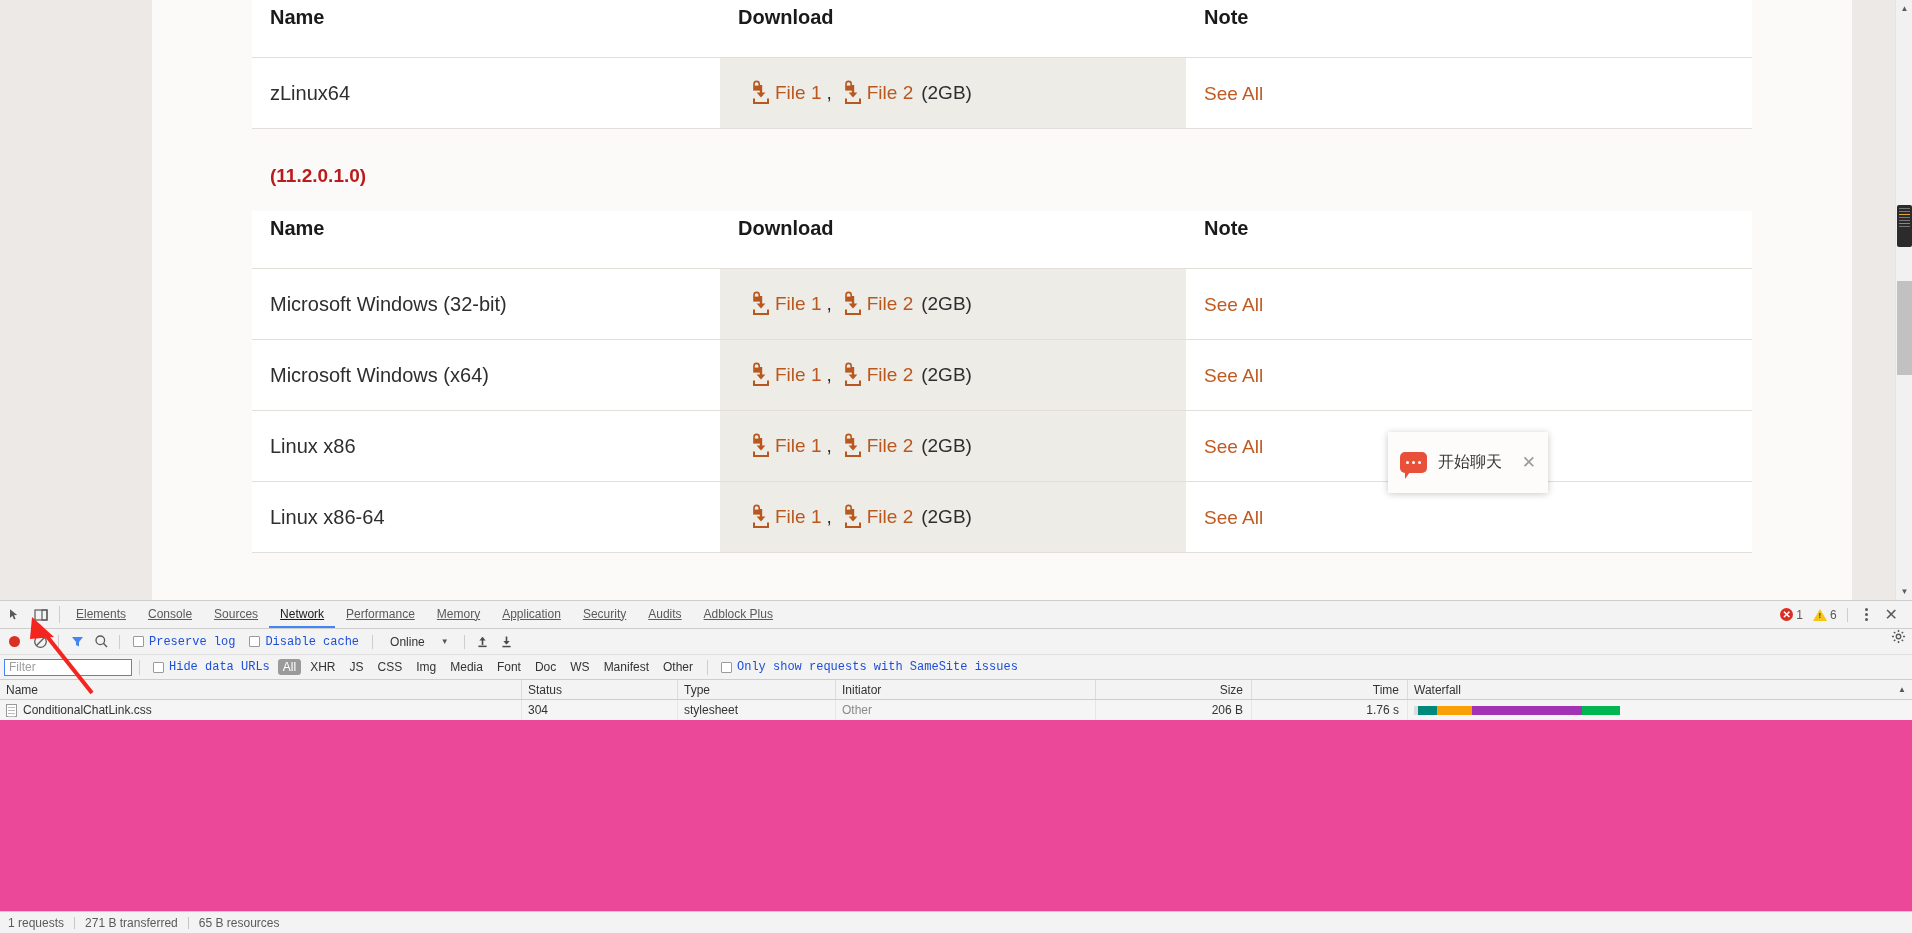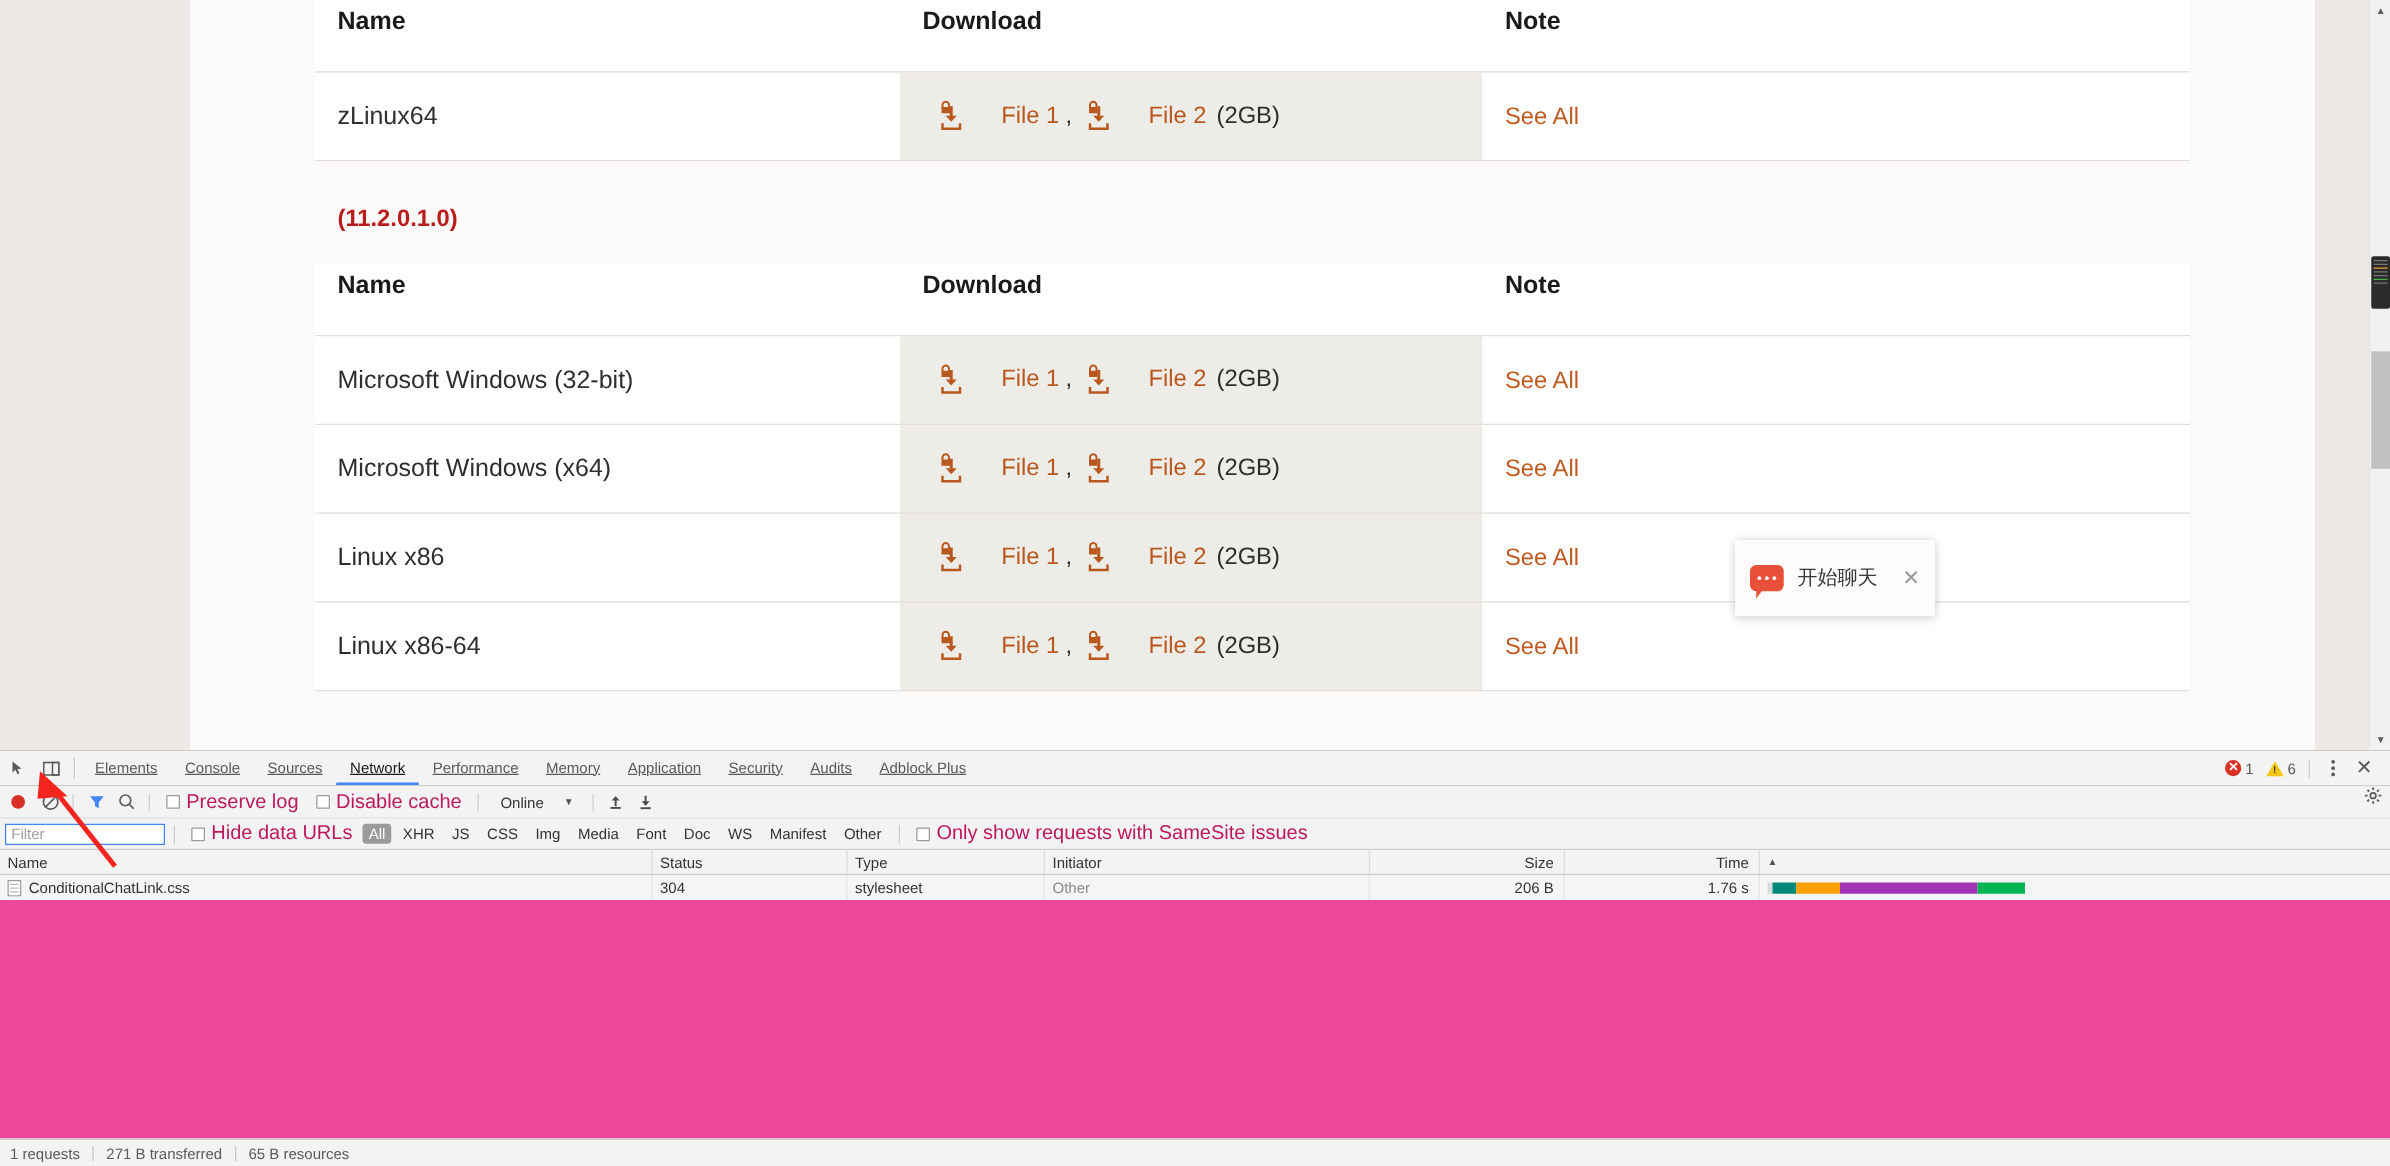--- a/index.html
+++ b/index.html
@@ -72,7 +72,7 @@
   .dl-link {
     display: inline-flex;
     align-items: center;
-    gap: 27px;
+    gap: 1px;
     color: #b8581f;
     text-decoration: none;
     font-size: 19px;

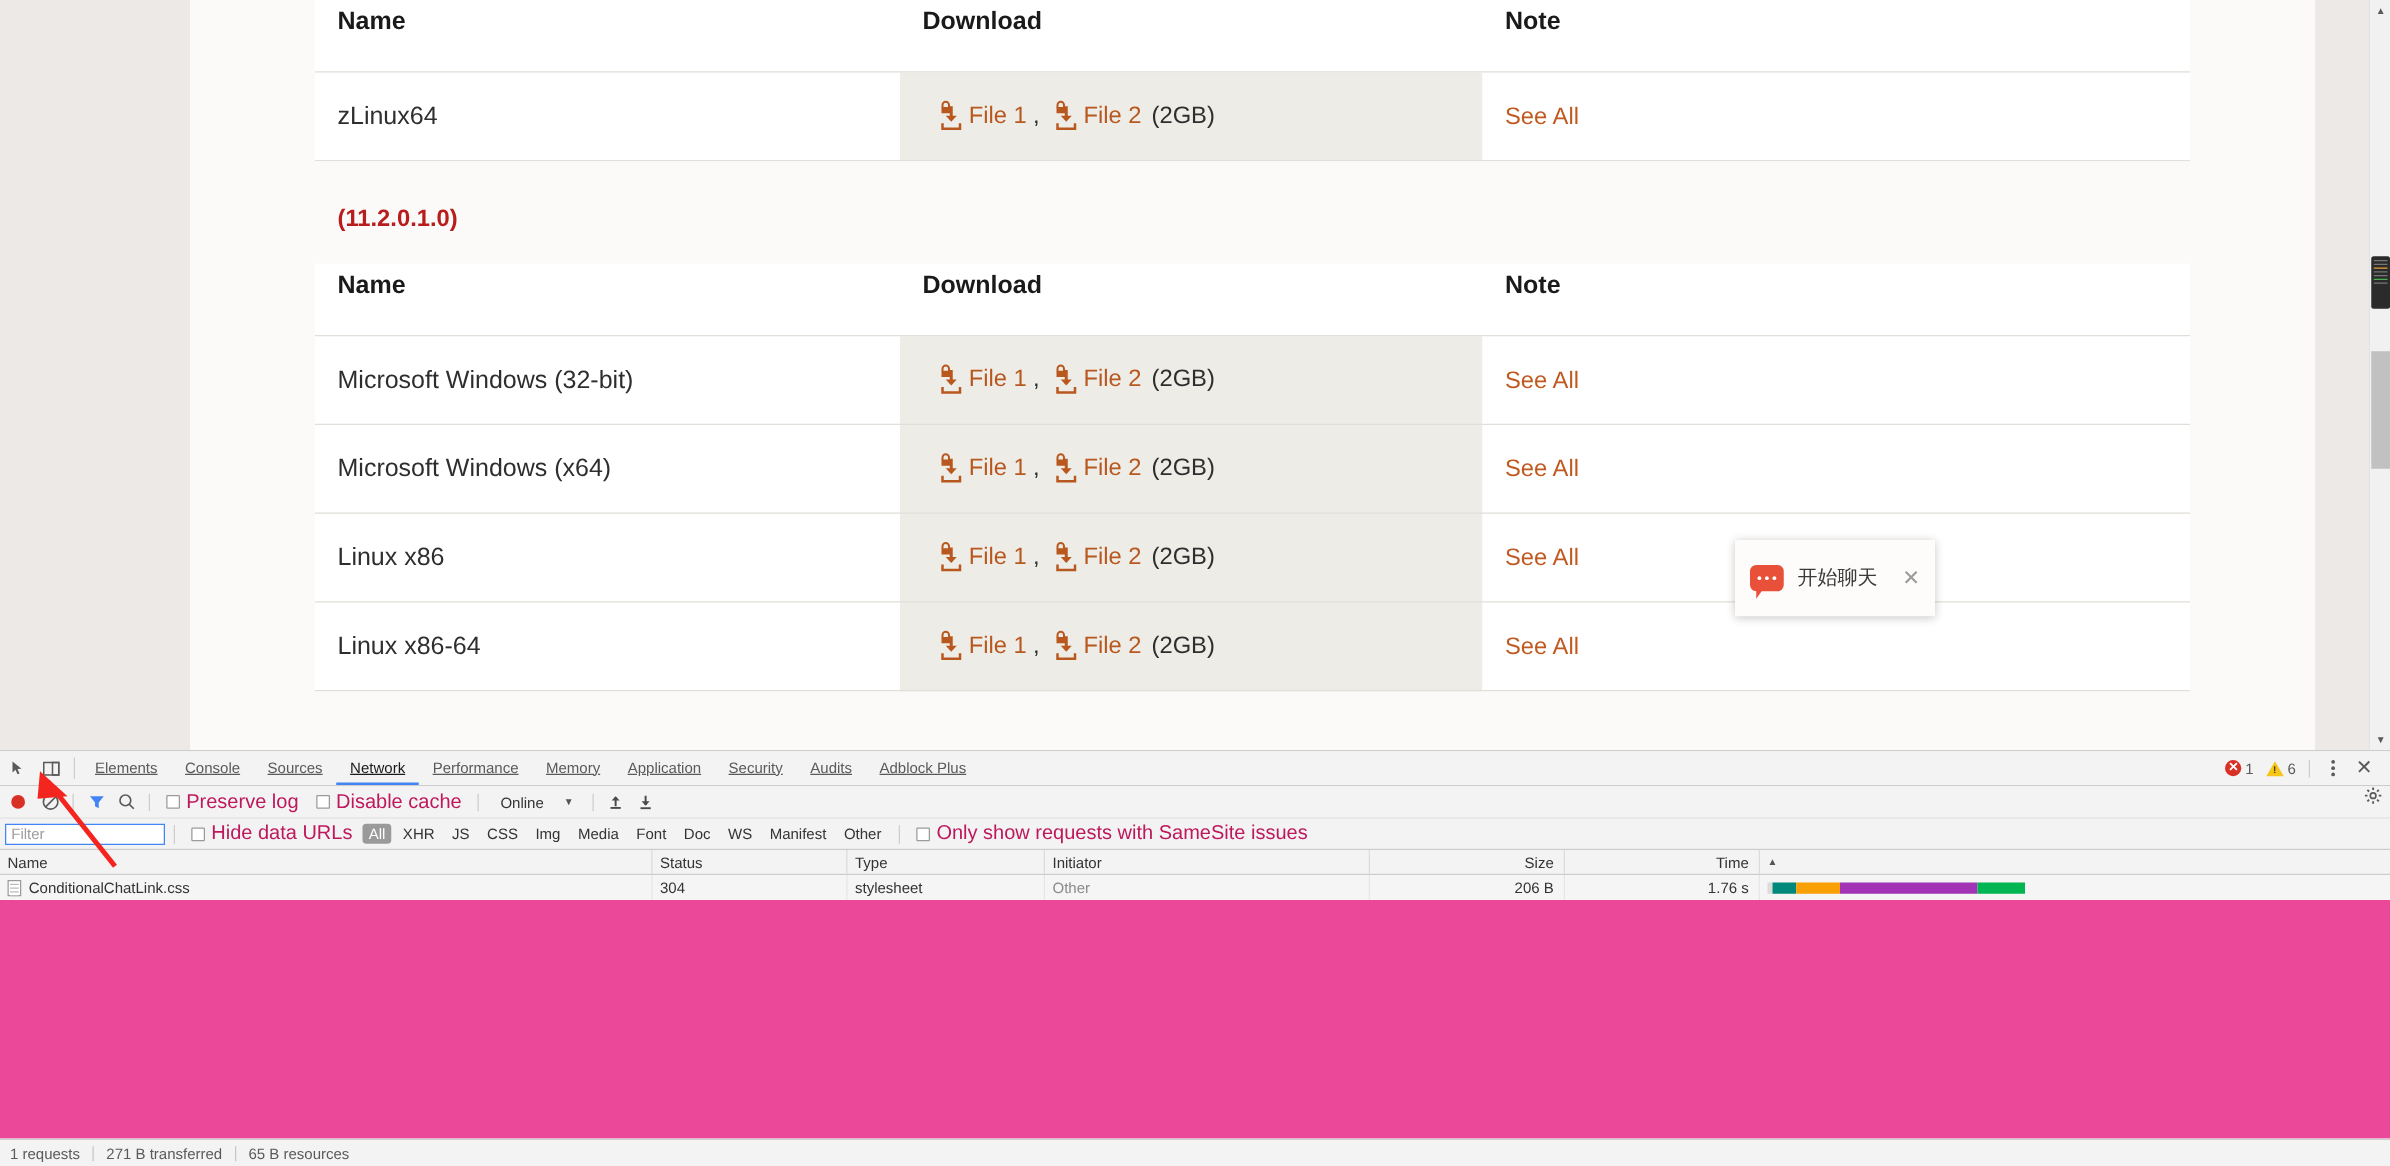--- a/index.html
+++ b/index.html
@@ -249,7 +249,7 @@
     border-radius: 1px;
     flex: 0 0 auto;
   }
-  .chk-label { font-size: 16px; color: #be185d; }
+  .chk-label { font-size: 12px; color: #1d4ed8; font-family: Liberation Mono, monospace; }
   .online-sel {
     display: flex; align-items: center; gap: 16px;
     padding: 0 8px 0 10px; cursor: pointer;

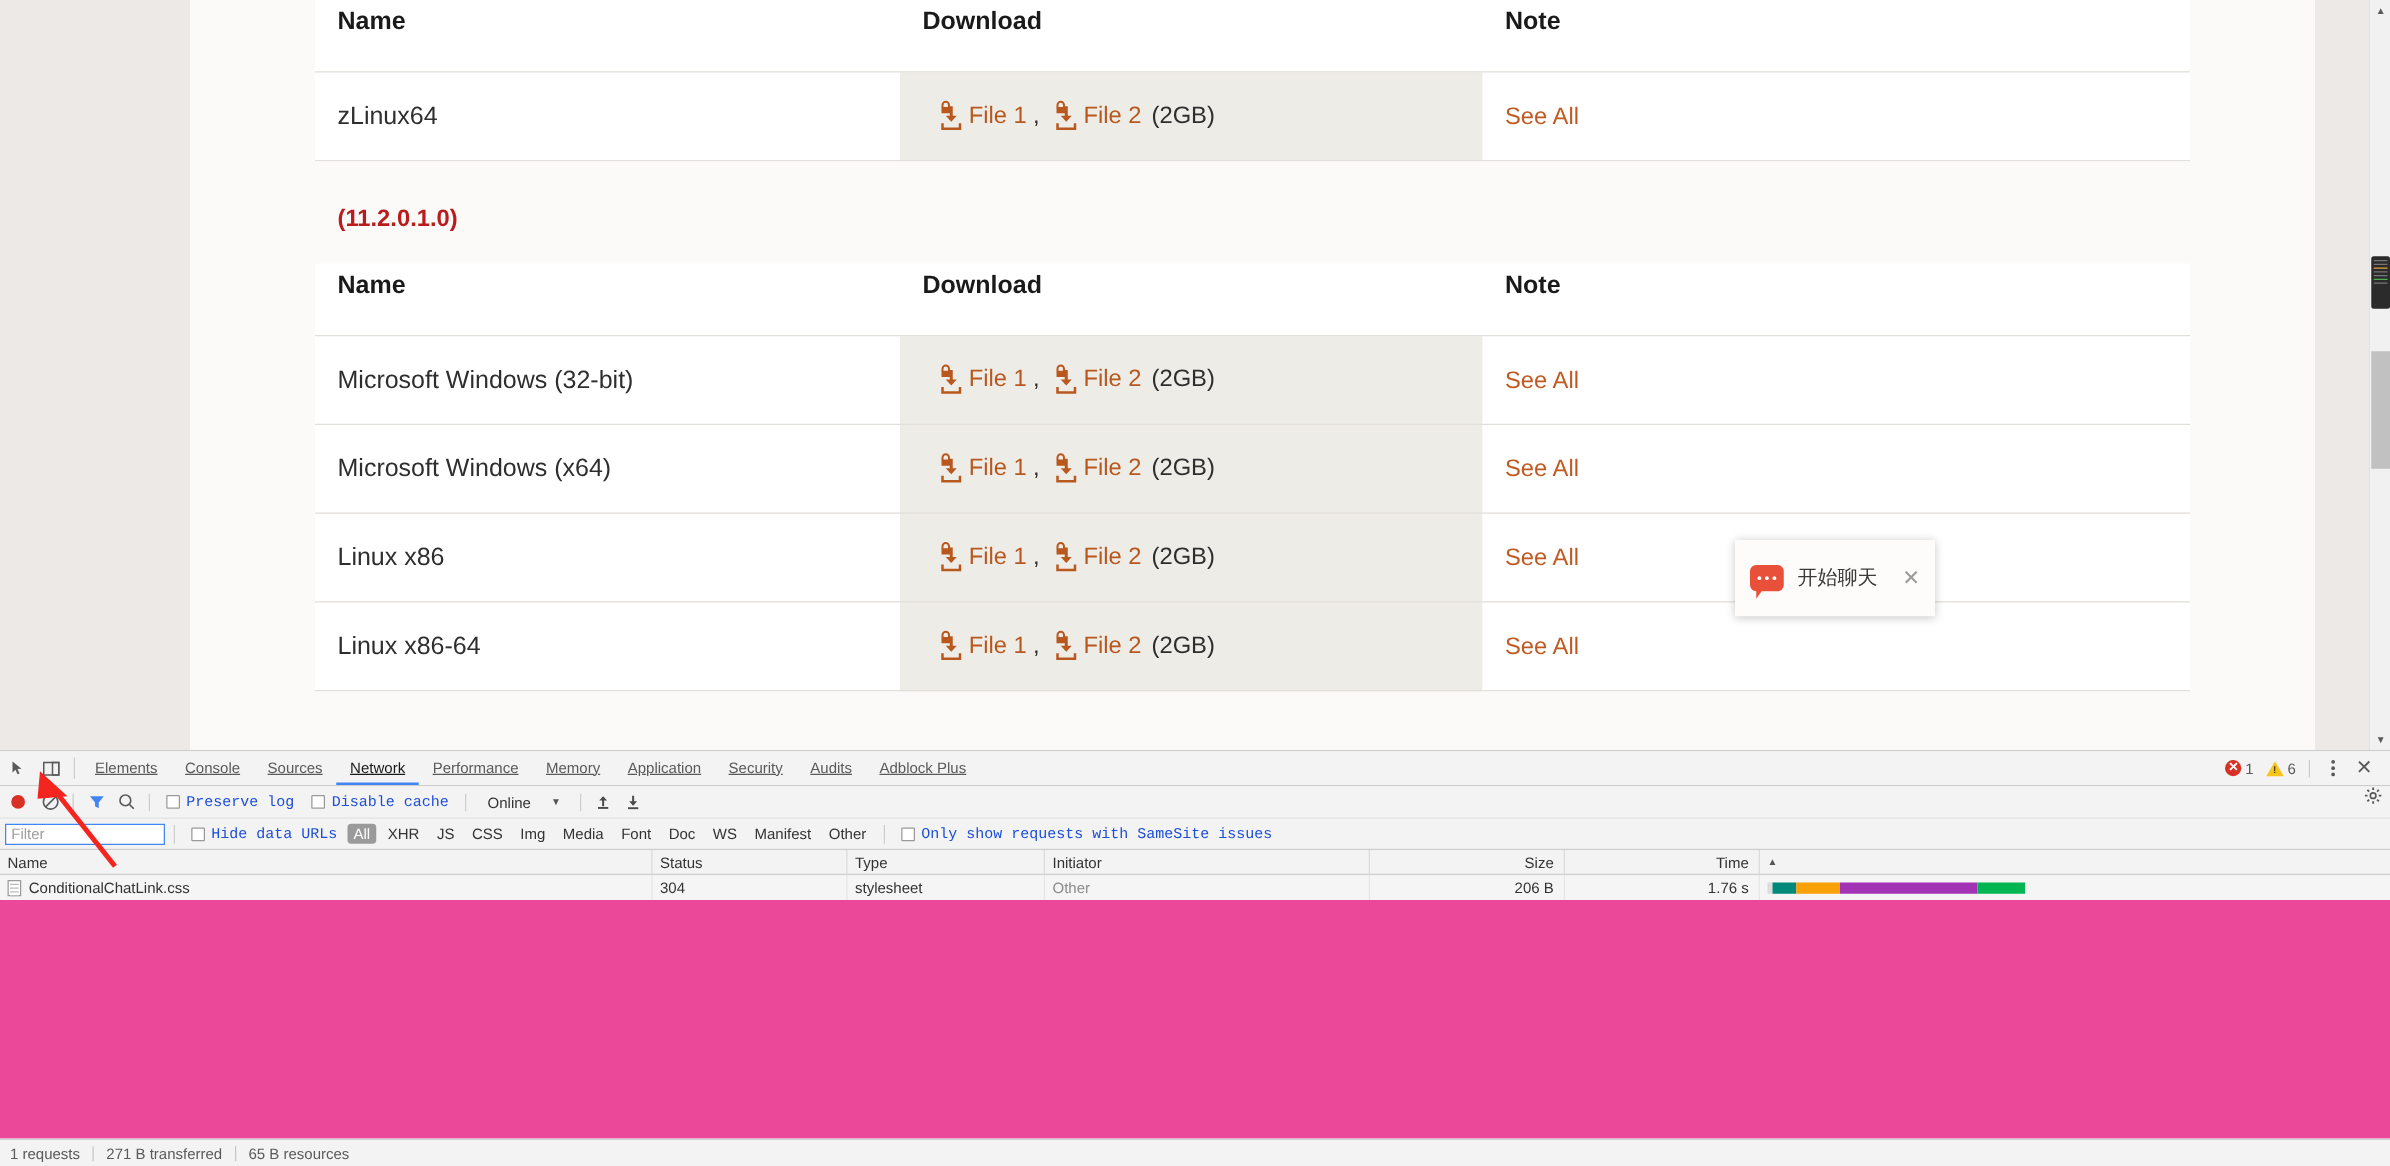--- a/index.html
+++ b/index.html
@@ -727,6 +727,7 @@
         <div class="th" style="width: 260px; flex: 0 0 auto;">Initiator</div>
         <div class="th num" style="width: 156px; flex: 0 0 auto;">Size</div>
         <div class="th num" style="width: 156px; flex: 0 0 auto;">Time</div>
+        <div class="th" style="flex: 1 1 0%; border-right: none;">Waterfall</div>
         <div style="width: 20px; display: flex; align-items: center; justify-content: center; font-size: 8px; color: rgb(85, 85, 85);">▲</div>
       </div>
     <div id="net-rows">

